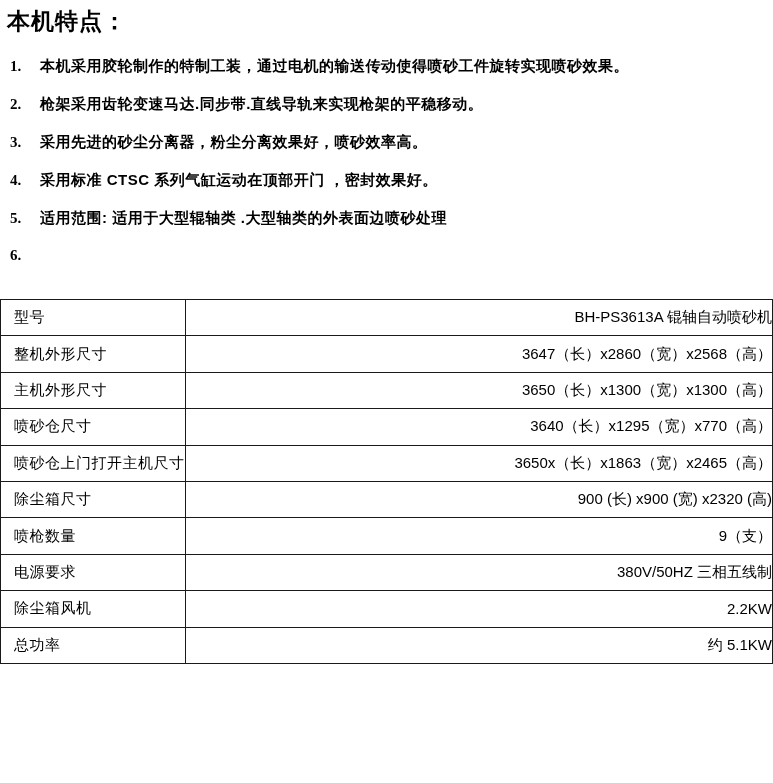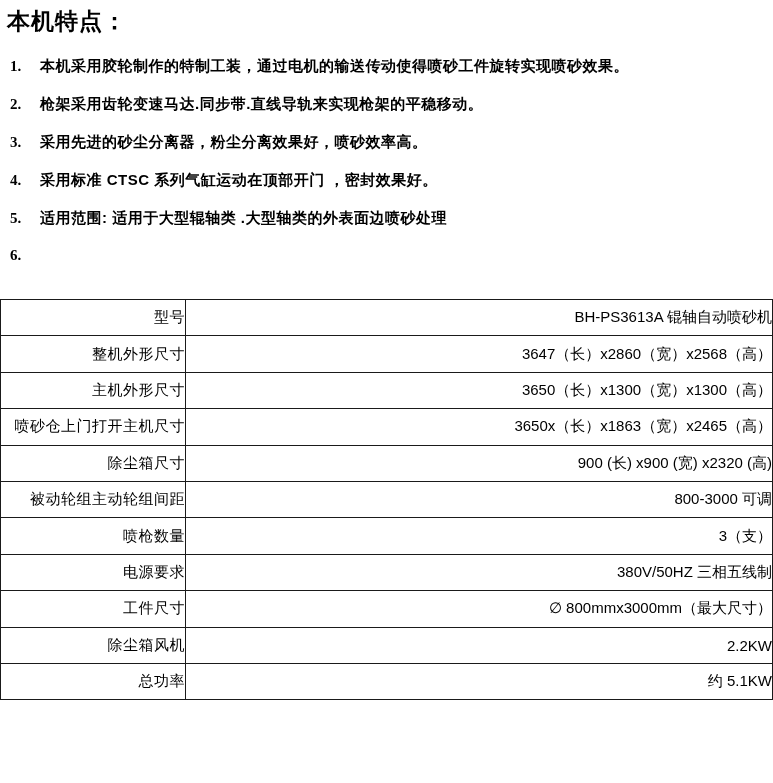--- a/index.html
+++ b/index.html
@@ -69,7 +69,6 @@
     padding-left: 13px;
     font-family: "Liberation Serif", "DejaVu Serif", serif;
     letter-spacing: 0.5px;
-    text-align: right;
   }
   td.param-value {
     padding-left: 14px;

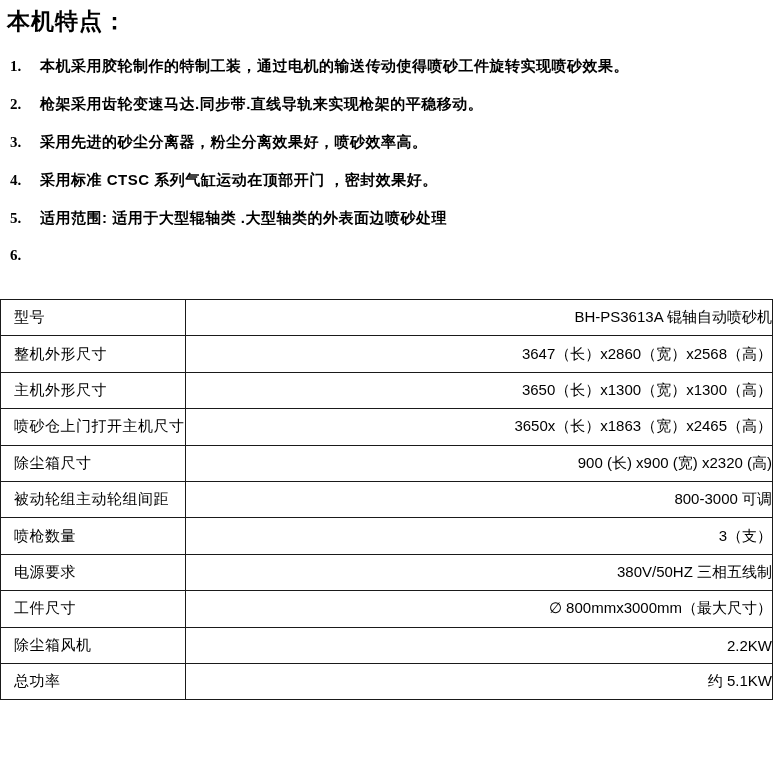--- a/index.html
+++ b/index.html
@@ -126,6 +126,10 @@
         <td class="param-value">3650（长）x1300（宽）x1300（高）</td>
       </tr>
       <tr>
+        <td class="param-label">喷砂仓尺寸</td>
+        <td class="param-value">3640（长）x1295（宽）x770（高）</td>
+      </tr>
+      <tr>
         <td class="param-label">喷砂仓上门打开主机尺寸</td>
         <td class="param-value">3650x（长）x1863（宽）x2465（高）</td>
       </tr>

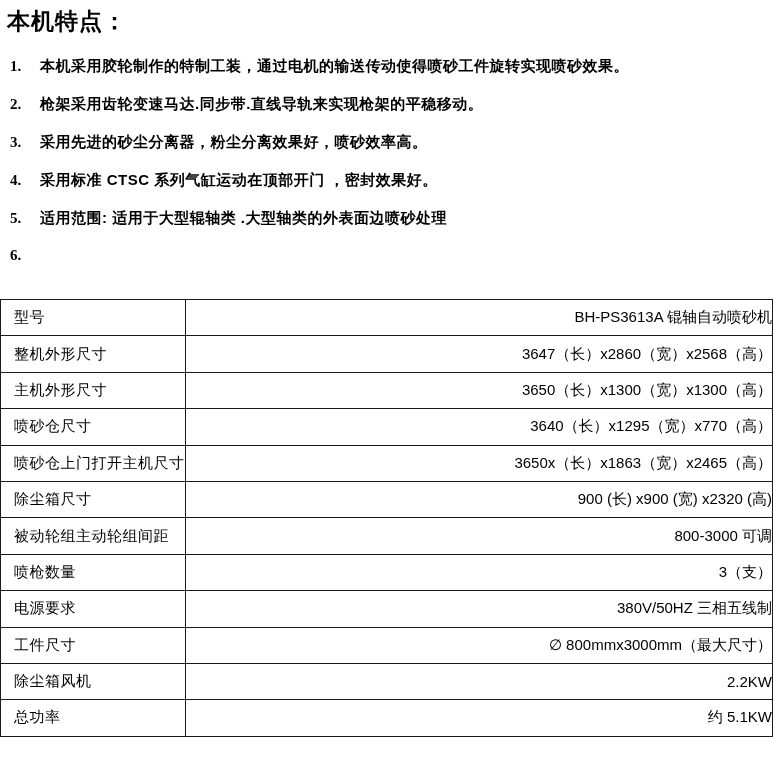--- a/index.html
+++ b/index.html
@@ -138,10 +138,6 @@
         <td class="param-value">900 (长) x900 (宽) x2320 (高)</td>
       </tr>
       <tr>
-        <td class="param-label">被动轮组主动轮组间距</td>
-        <td class="param-value">800-3000 可调</td>
-      </tr>
-      <tr>
         <td class="param-label">喷枪数量</td>
         <td class="param-value">3（支）</td>
       </tr>

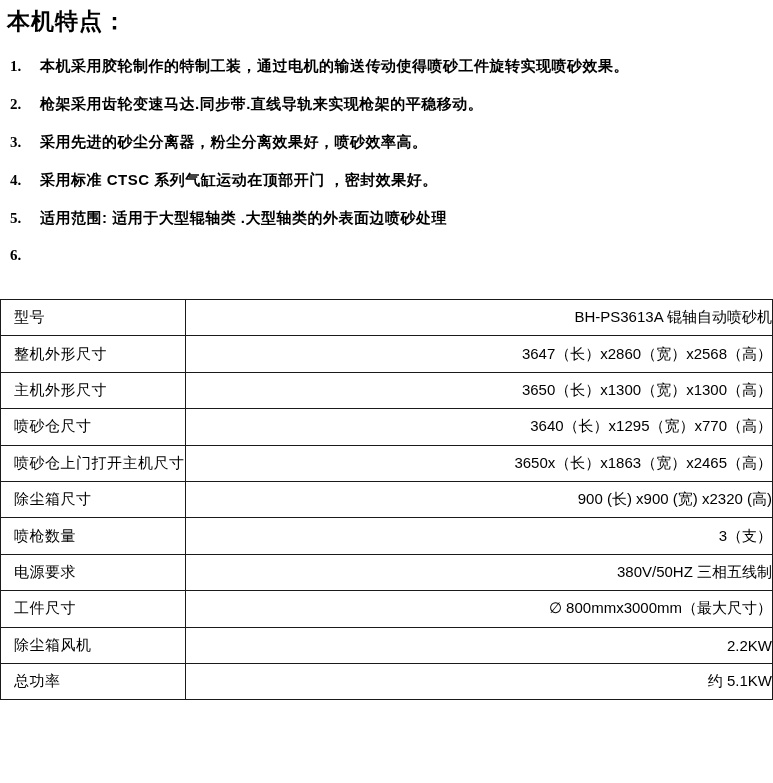--- a/index.html
+++ b/index.html
@@ -139,7 +139,7 @@
       </tr>
       <tr>
         <td class="param-label">喷枪数量</td>
-        <td class="param-value">3（支）</td>
+        <td class="param-value">9（支）</td>
       </tr>
       <tr>
         <td class="param-label">电源要求</td>

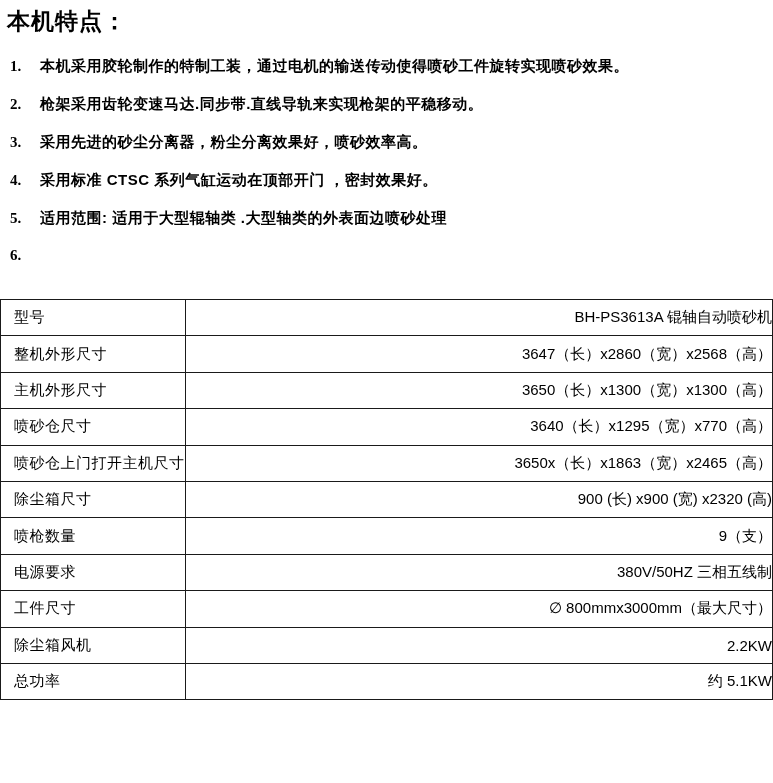--- a/index.html
+++ b/index.html
@@ -146,10 +146,6 @@
         <td class="param-value">380V/50HZ 三相五线制</td>
       </tr>
       <tr>
-        <td class="param-label">工件尺寸</td>
-        <td class="param-value">∅ 800mmx3000mm（最大尺寸）</td>
-      </tr>
-      <tr>
         <td class="param-label">除尘箱风机</td>
         <td class="param-value">2.2KW</td>
       </tr>

